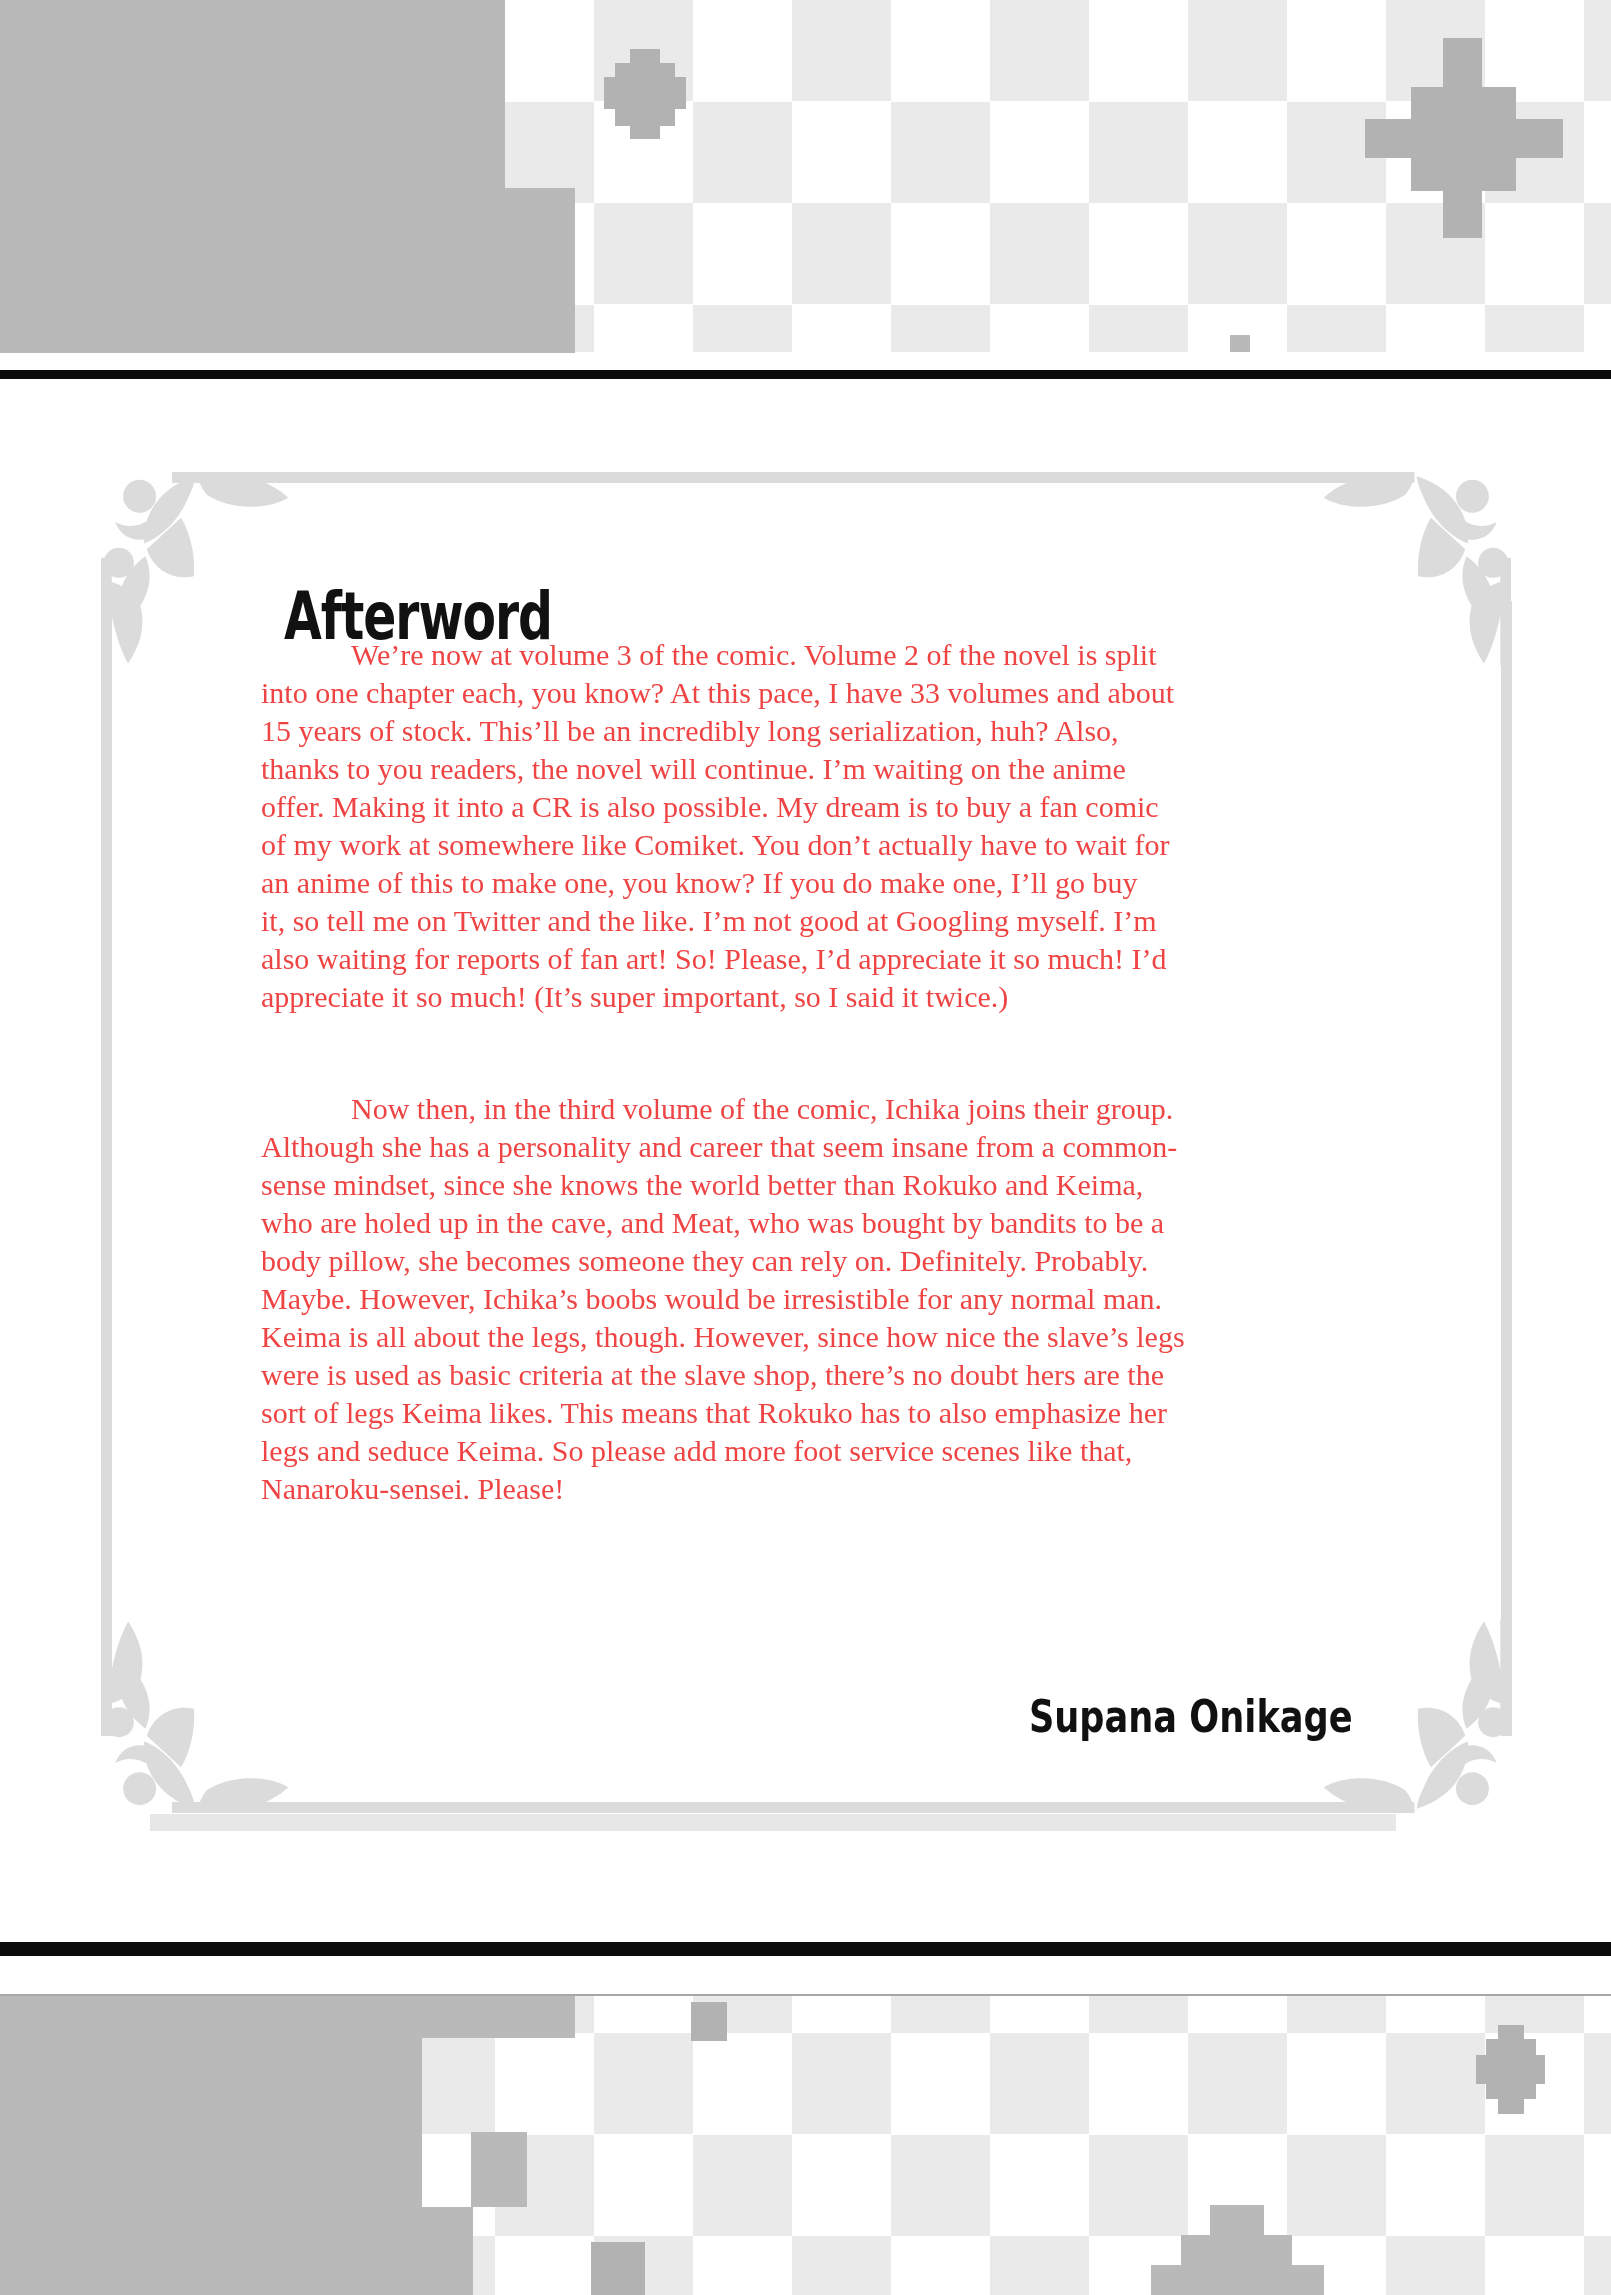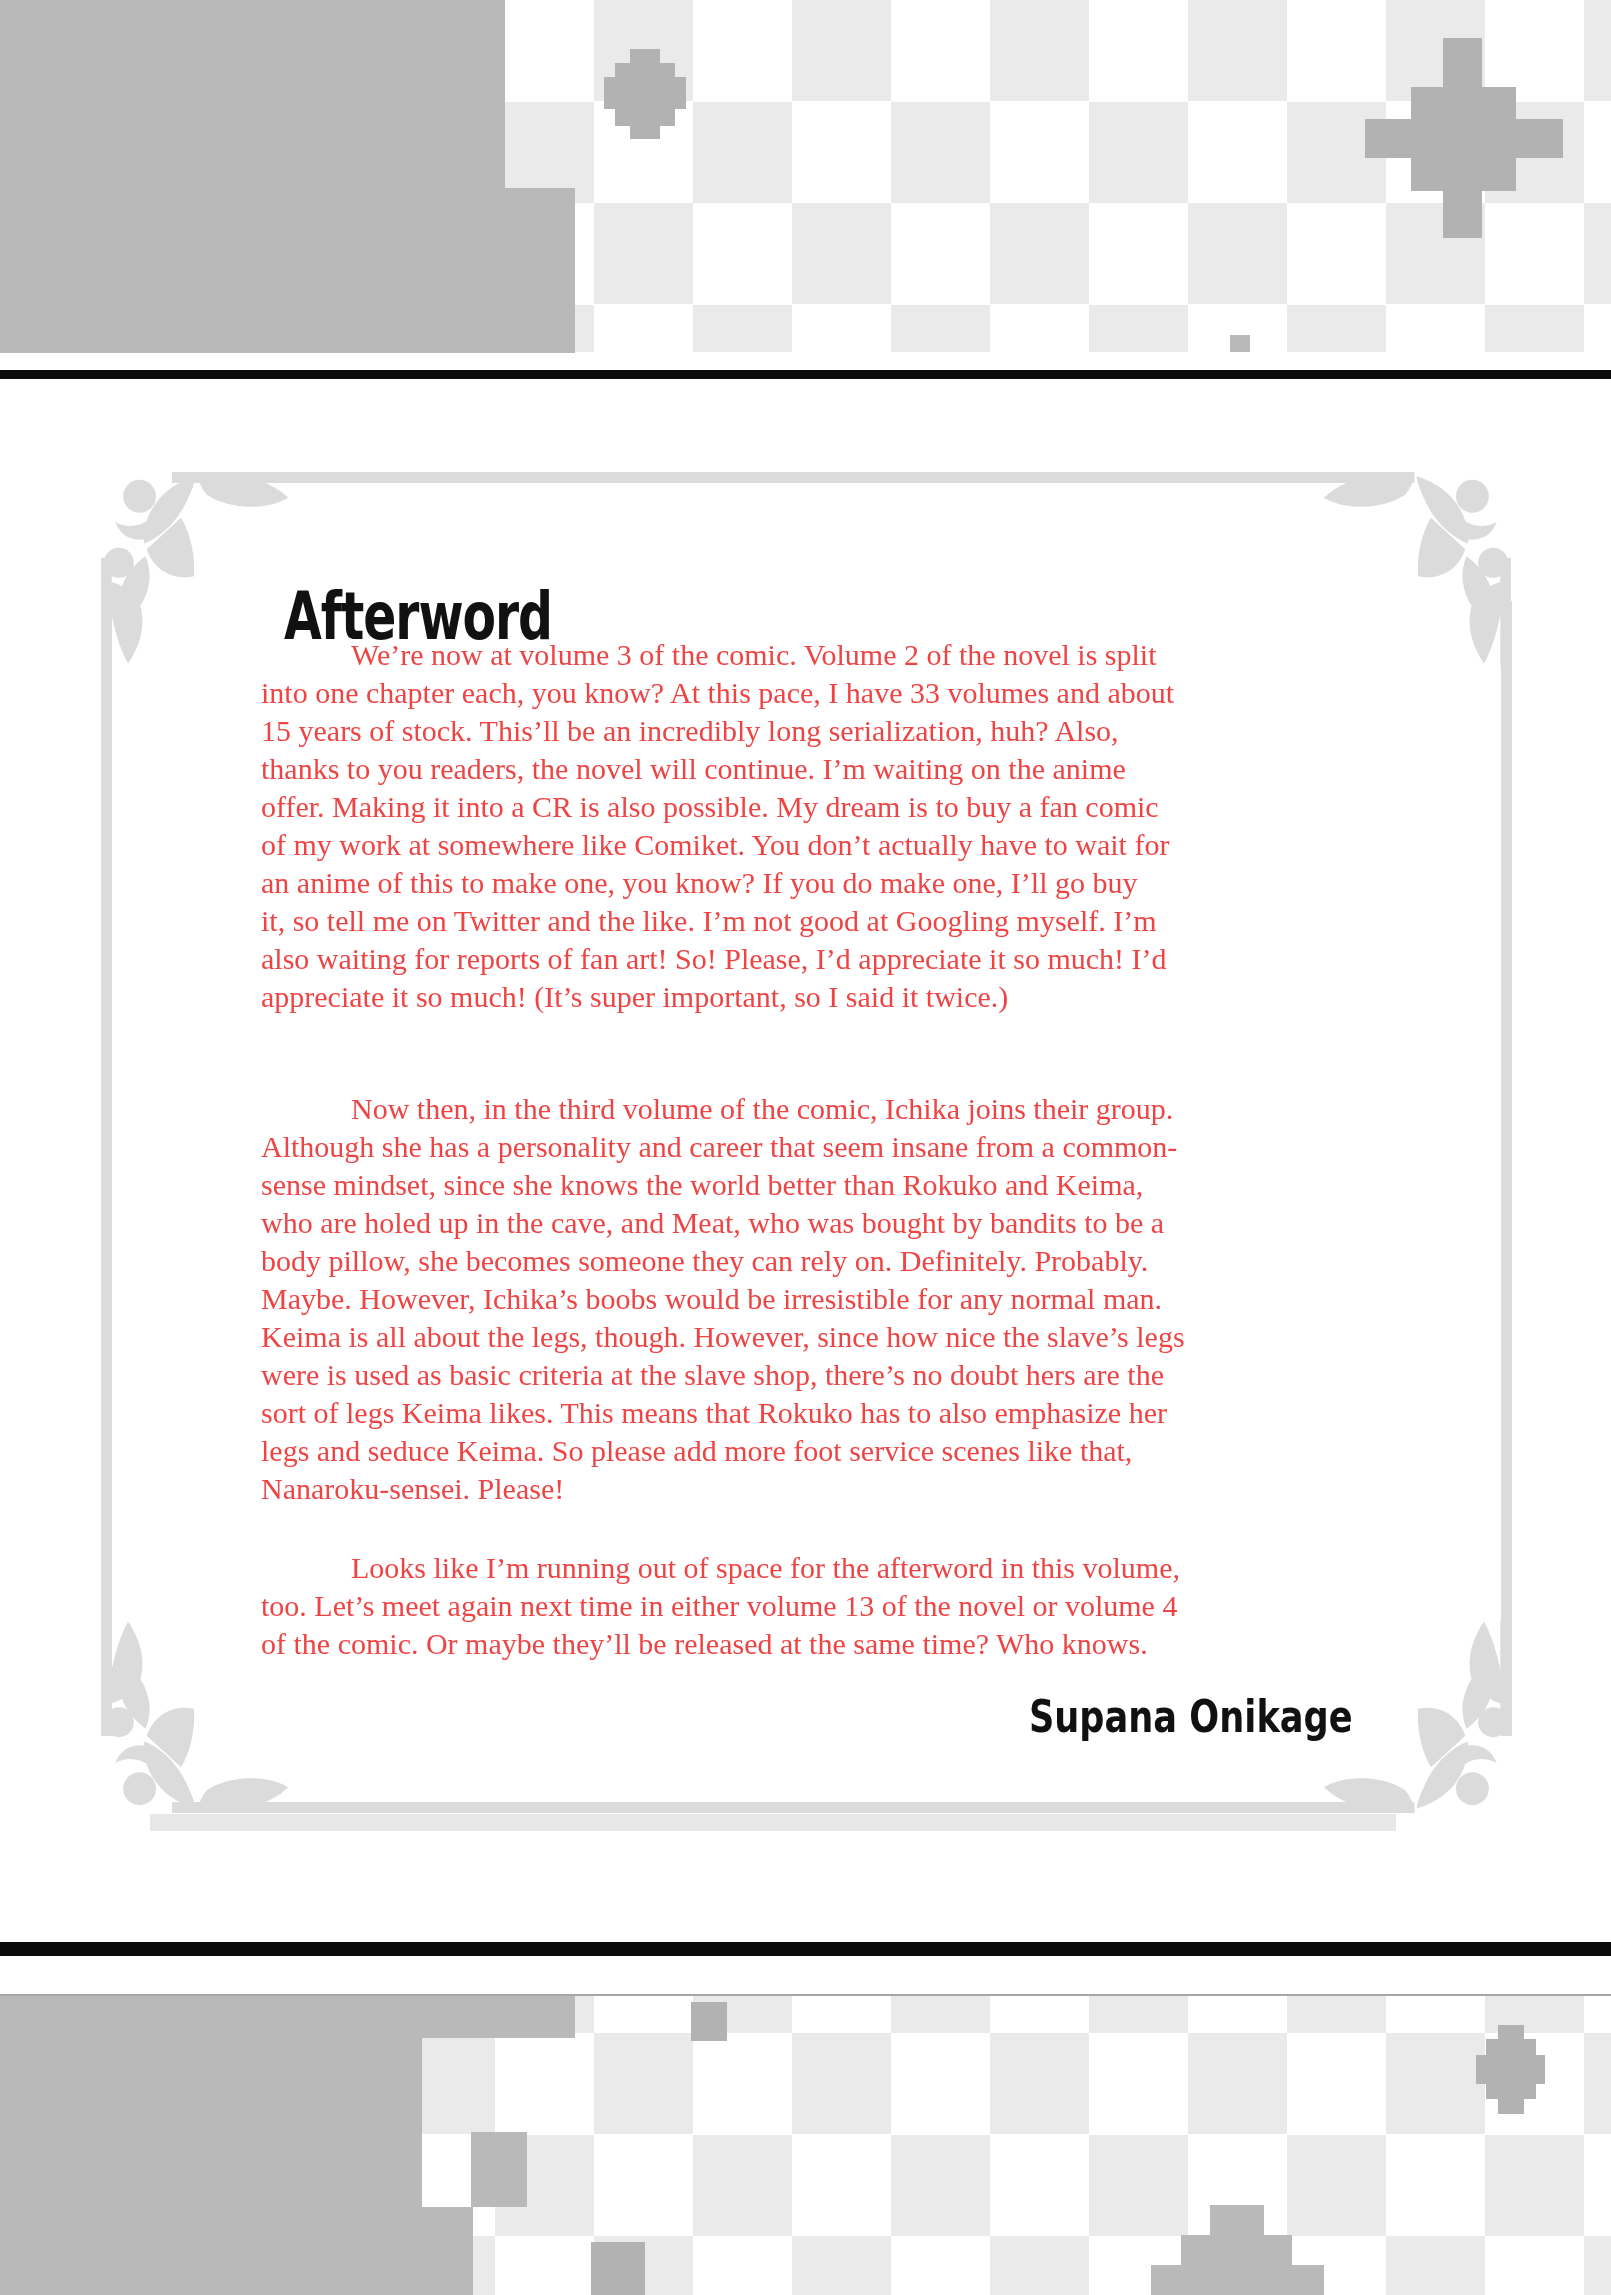--- a/index.html
+++ b/index.html
@@ -149,9 +149,6 @@
 sort of legs Keima likes. This means that Rokuko has to also emphasize her
 legs and seduce Keima. So please add more foot service scenes like that,
 Nanaroku-sensei. Please!</div>
-  <div class="abs para p3">Looks like I’m running out of space for the afterword in this volume,
-too. Let’s meet again next time in either volume 13 of the novel or volume 4
-of the comic. Or maybe they’ll be released at the same time? Who knows.</div>
 
   <div class="abs signature">Supana Onikage</div>
 

